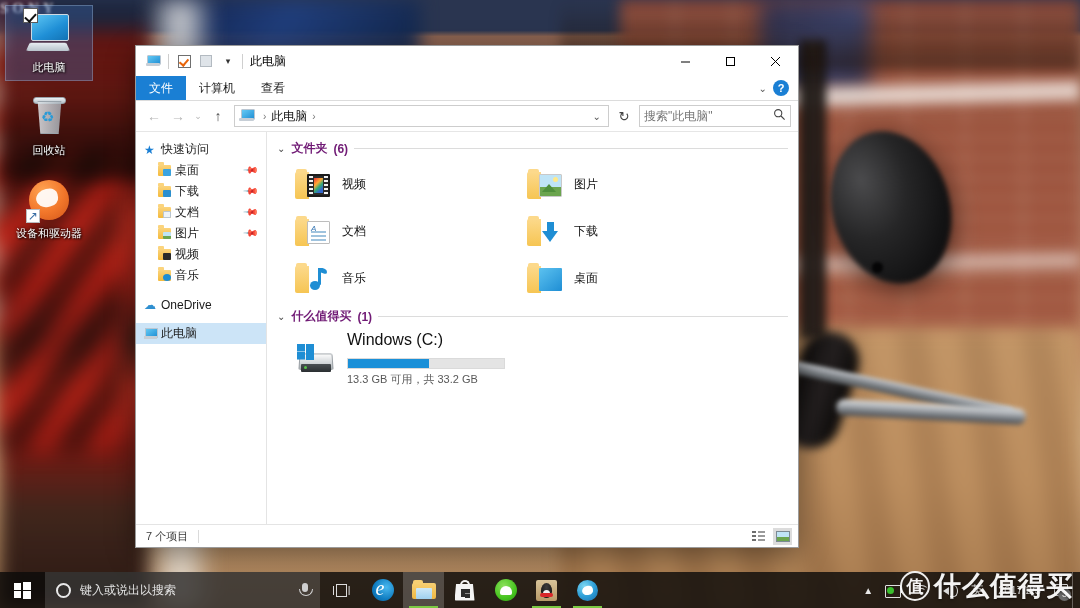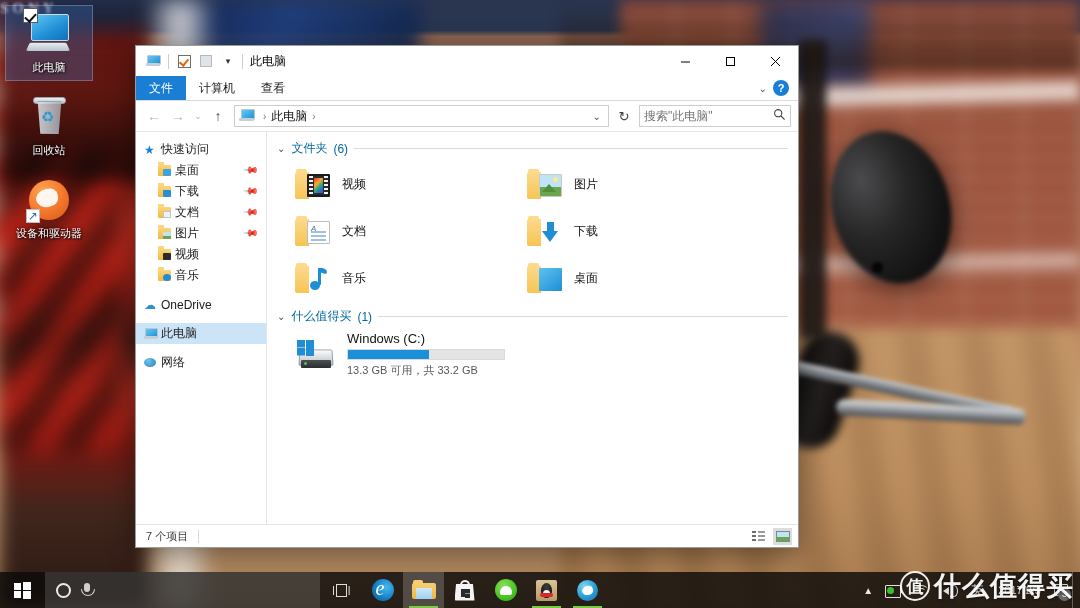--- a/index.html
+++ b/index.html
@@ -443,7 +443,7 @@
     display: flex; align-items: center; gap: 6px; margin-bottom: 4px; user-select: none;
   }
   .grouphead .gchev { font-size: 10px; color: #4a4a4a; }
-  .grouphead .gtext { font-size: 12px; color: #0369a1; white-space: nowrap; }
+  .grouphead .gtext { font-size: 12px; color: #701a75; white-space: nowrap; font-weight: bold; }
   .grouphead .gline { flex: 1; height: 1px; background: #dcdcdc; }
   .tiles { display: flex; flex-wrap: wrap; margin-bottom: 6px; }
   .tile {

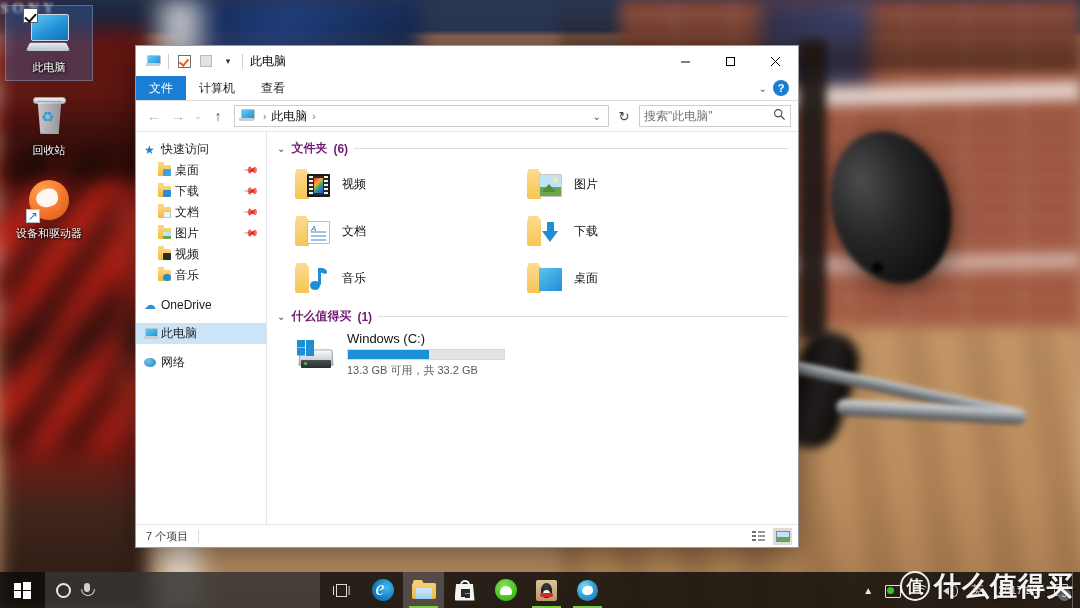--- a/index.html
+++ b/index.html
@@ -546,7 +546,7 @@
     background: linear-gradient(to bottom,#1f8ed4 47%, transparent 47%, #1f8ed4 53%);
   }
   .drive-info { margin-left: 10px; }
-  .drive-name { font-size: 13px; color: #111; margin-bottom: 3px; }
+  .drive-name { font-size: 16px; color: #111; margin-bottom: 9px; }
   .bar {
     width: 158px; height: 11px; background: #e4e4e4; border: 1px solid #dadada;
     position: relative; margin-bottom: 3px;

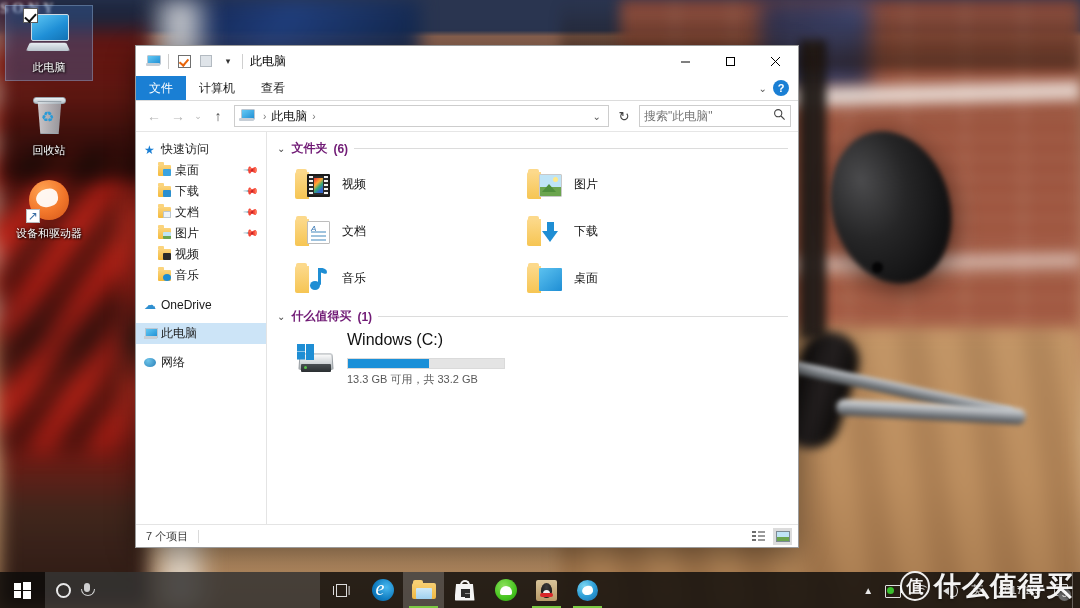--- a/index.html
+++ b/index.html
@@ -1012,12 +1012,6 @@
 
       <div style="height:8px"></div>
 
-      <div class="navitem">
-        <span class="ni">
-            <span class="g-net"></span>
-          </span>
-        <span class="nl">网络</span>
-      </div>
 
     </div>
 

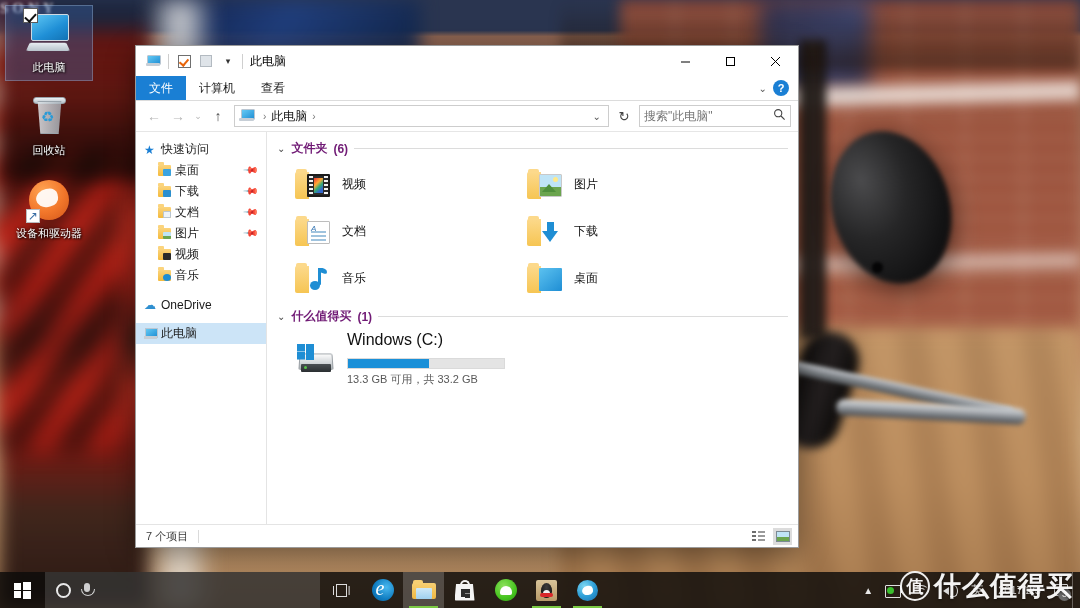--- a/index.html
+++ b/index.html
@@ -1145,6 +1145,7 @@
 
   <div class="tsearch">
     <span class="circ"></span>
+    <span class="ph">键入或说出以搜索</span>
     <span class="mic"></span>
   </div>
 

